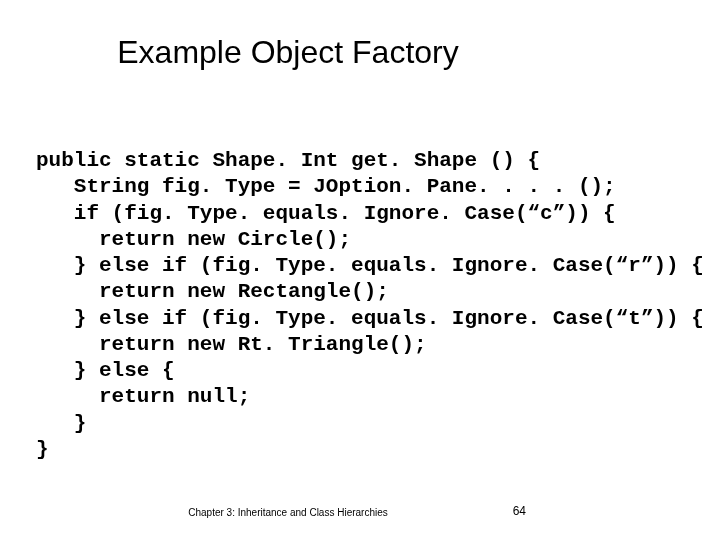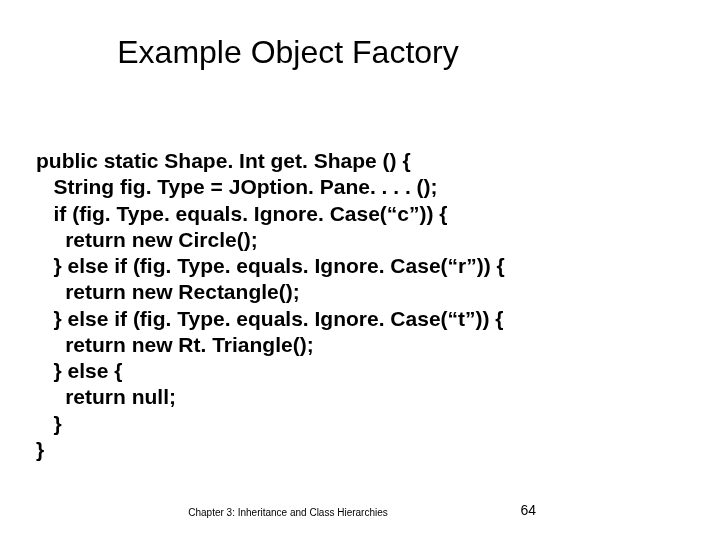--- a/index.html
+++ b/index.html
@@ -31,7 +31,7 @@
     top: 148px;
     left: 36px;
     right: 36px;
-    font-family: Liberation Sans, sans-serif;
+    font-family: Liberation Mono, monospace;
     font-size: 21px;
     line-height: 1.25;
     white-space: pre;

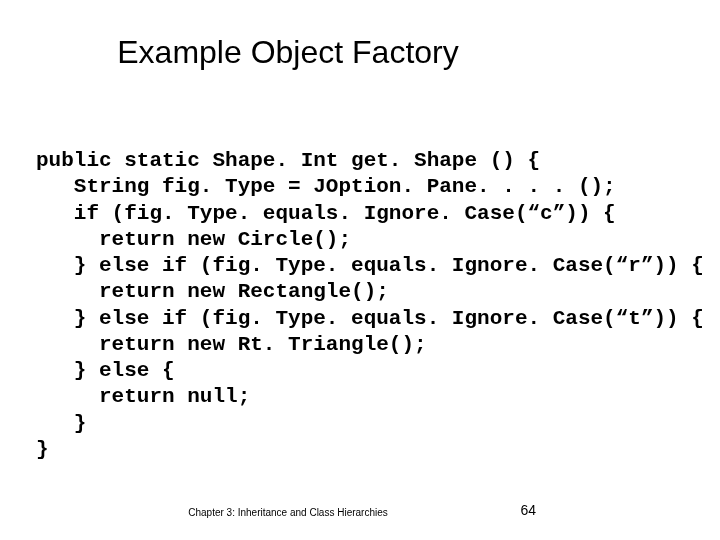--- a/index.html
+++ b/index.html
@@ -48,8 +48,8 @@
   .footer-right {
     position: absolute;
     bottom: 22px;
-    right: 40px;
-    font-size: 14px;
+    right: 50px;
+    font-size: 12px;
   }
 </style>
 </head>

